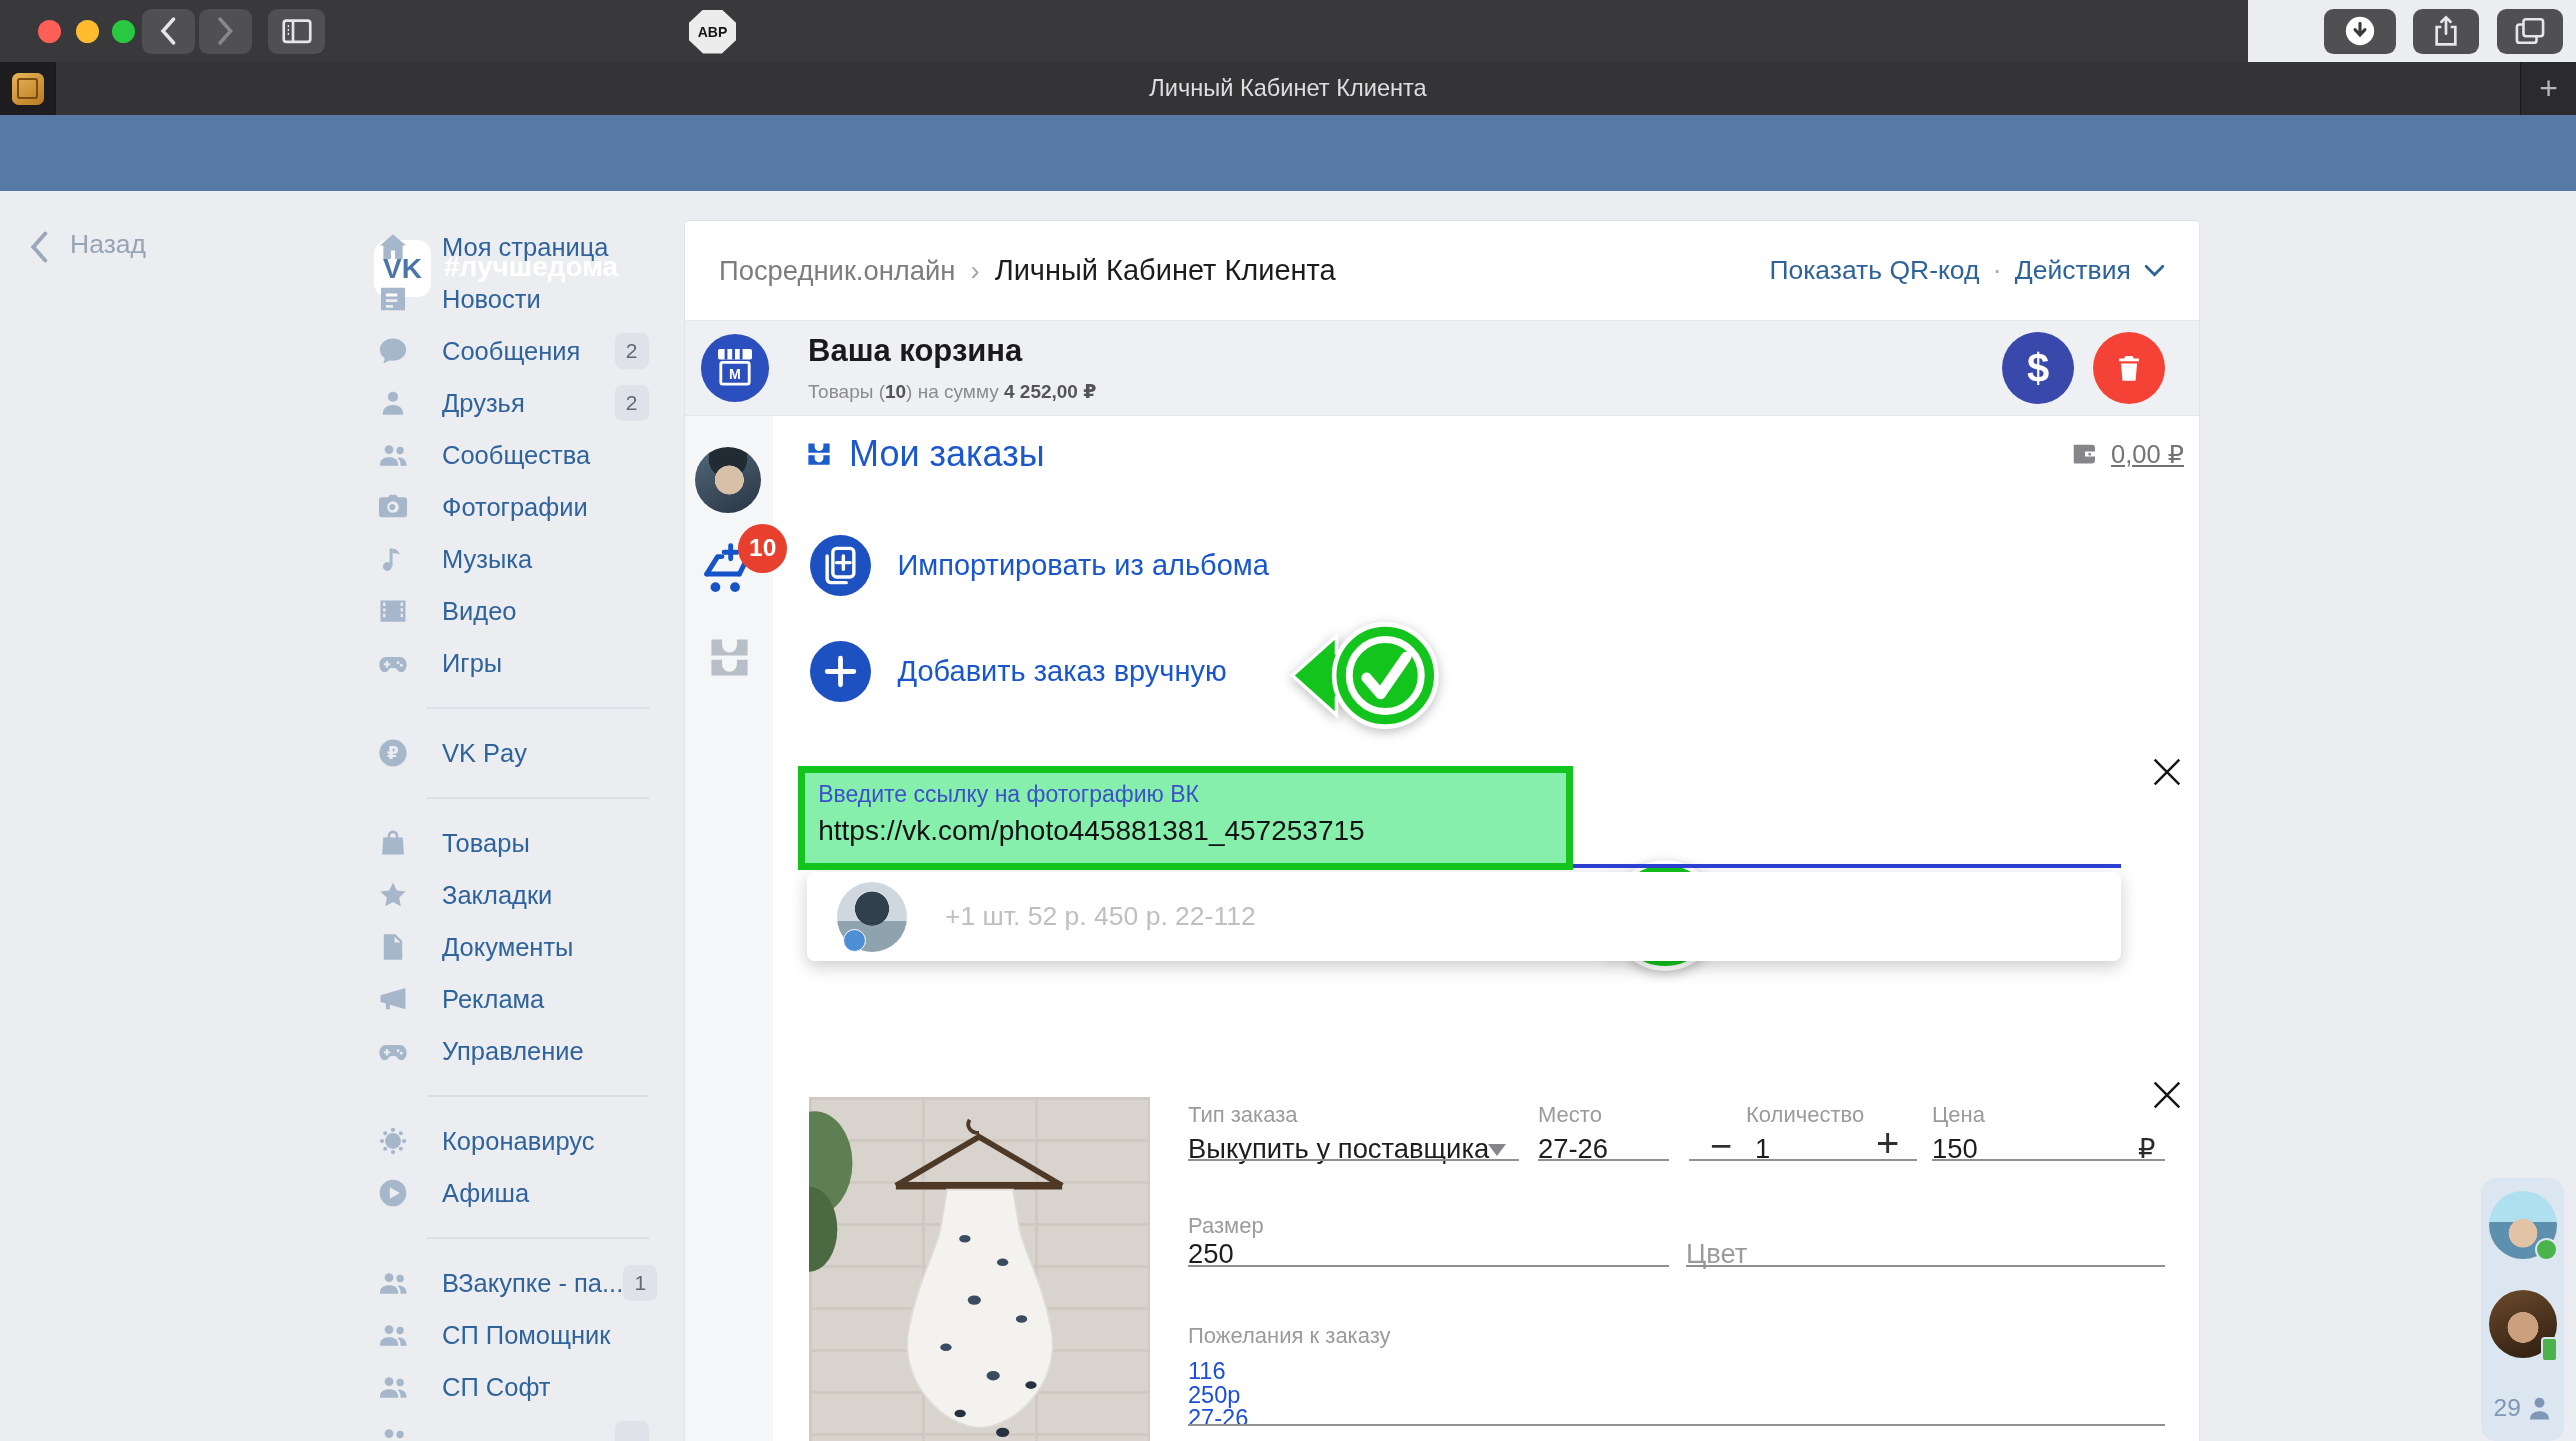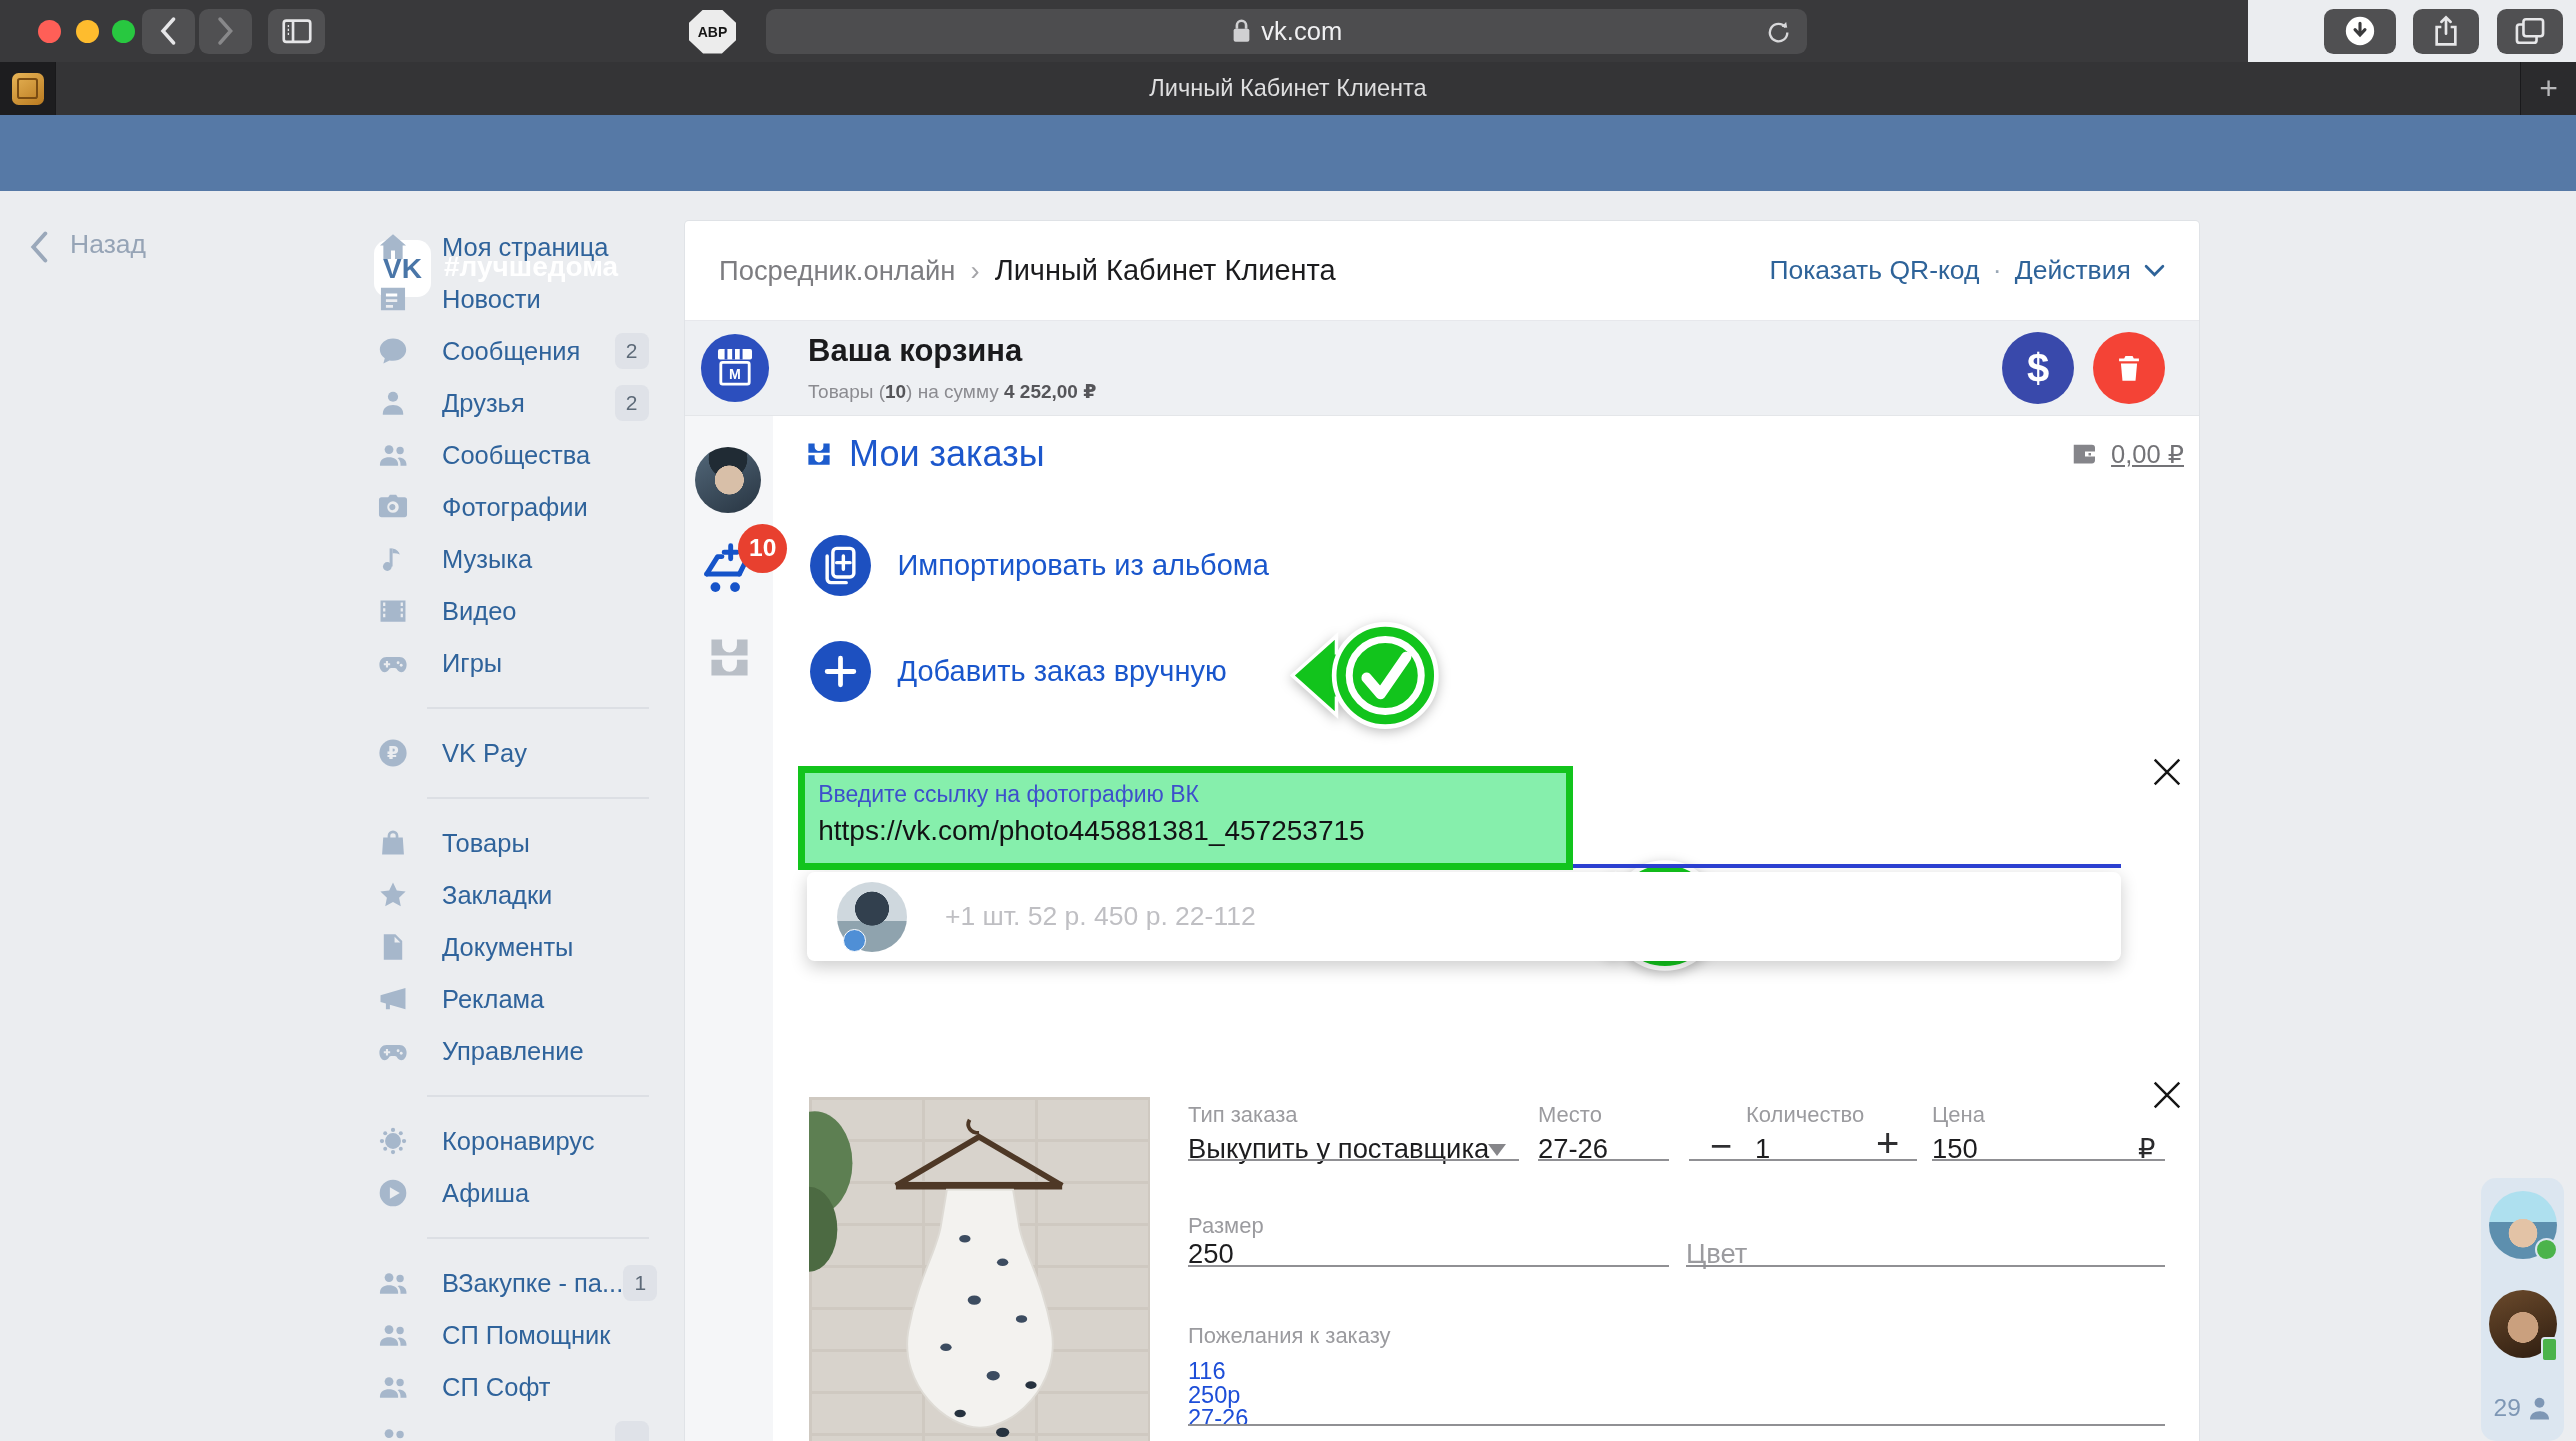--- a/index.html
+++ b/index.html
@@ -153,17 +153,6 @@
   <div class="abp">
       <span>ABP</span>
     </div>
-  <div class="urlbar">
-    <svg width="21" height="26.5" viewBox="0 0 16 20">
-        <rect x="2" y="8" width="12" height="10" rx="1.5" fill="#d0d0d2"></rect>
-        <path d="M4.5 8V5.5a3.5 3.5 0 0 1 7 0V8" fill="none" stroke="#d0d0d2" stroke-width="2"></path>
-      </svg>
-    <span>vk.com</span>
-    <svg class="reload" width="28" height="28" viewBox="0 0 24 24">
-        <path d="M18.5 8A7.5 7.5 0 1 0 20 12.5" fill="none" stroke="#d8d8da" stroke-width="2"></path>
-        <path d="M19 3.5l.9 4.8-4.8-.9z" fill="#d8d8da"></path>
-      </svg>
-  </div>
   <div class="tbtn" style="left:2324px;width:72px">
     <svg width="34" height="34" viewBox="0 0 24 24">
         <circle cx="12" cy="12" r="10" fill="#fff"></circle>

